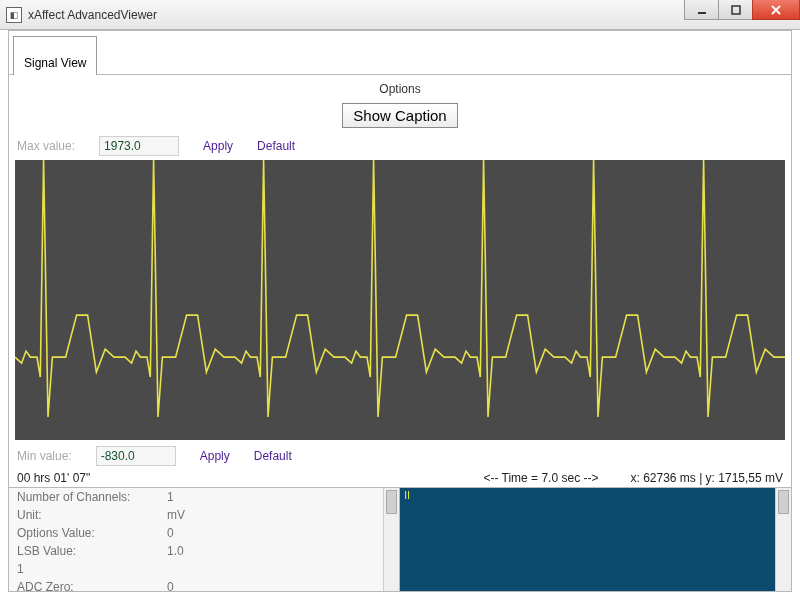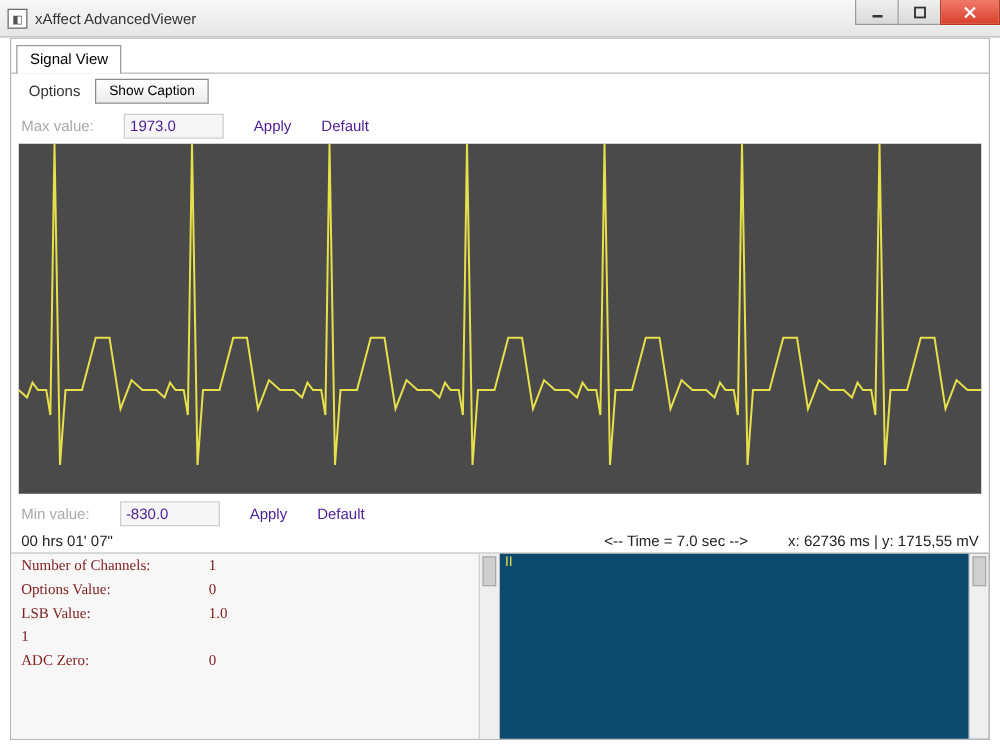--- a/index.html
+++ b/index.html
@@ -37,7 +37,7 @@
   
   .tabbar { display: flex; padding: 4px 4px 0 4px; border-bottom: 1px solid #b8b8b8; }
   .tab {
-    padding: 3px 10px 5px 10px; border: 1px solid #9a9a9a; border-bottom: none;
+    padding: 19px 10px 5px 10px; border: 1px solid #9a9a9a; border-bottom: none;
     background: #fff; position: relative; top: 1px; font-size: 12px;
   }
   

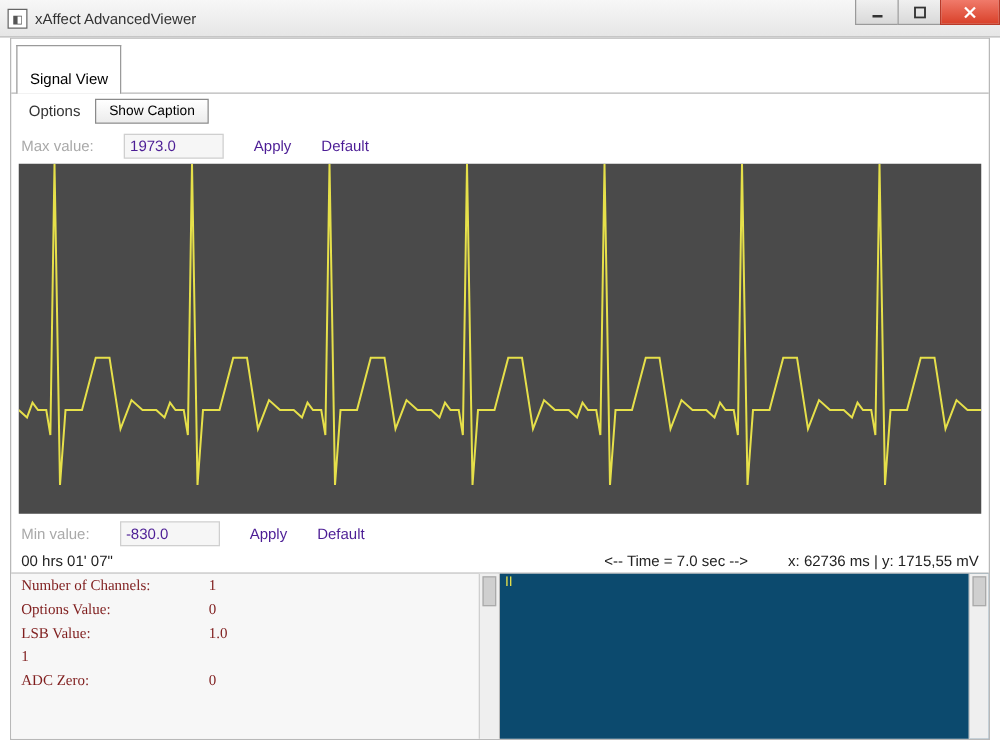--- a/index.html
+++ b/index.html
@@ -41,7 +41,7 @@
     background: #fff; position: relative; top: 1px; font-size: 12px;
   }
   
-  .menurow { display: flex; align-items: center; gap: 4px; padding: 4px 6px; }
+  .menurow { display: flex; align-items: center; gap: 4px; padding: 4px 6px; flex-direction: column; }
   .menuitem { padding: 3px 8px; color: #333; }
   .btn {
     border: 1px solid #8a8a8a; background: linear-gradient(#fff,#ececec);

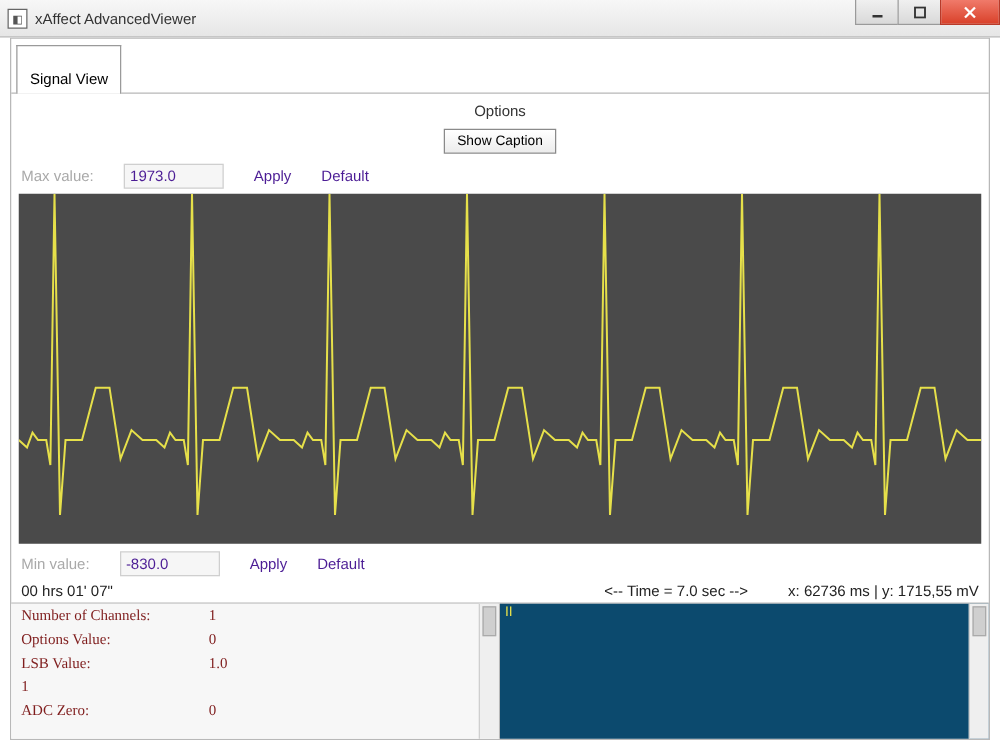--- a/index.html
+++ b/index.html
@@ -45,7 +45,7 @@
   .menuitem { padding: 3px 8px; color: #333; }
   .btn {
     border: 1px solid #8a8a8a; background: linear-gradient(#fff,#ececec);
-    padding: 3px 10px; font-size: 11px;
+    padding: 3px 10px; font-size: 15px;
   }
   
   .valrow { display: flex; align-items: center; gap: 24px; padding: 4px 8px; color: #a9a9a9; }

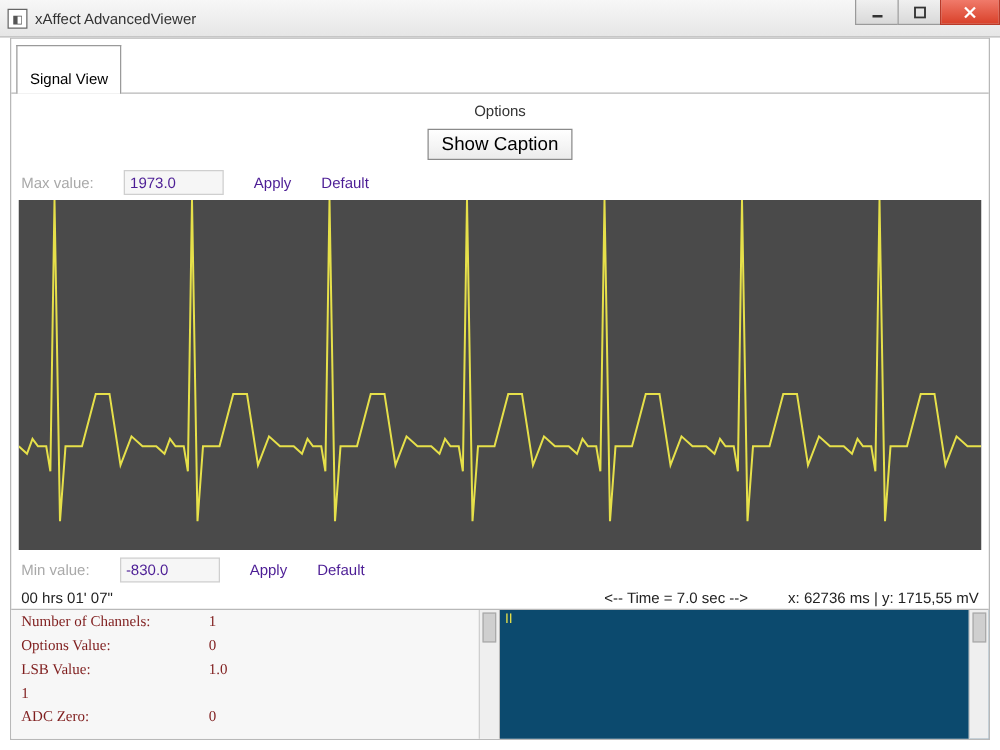--- a/index.html
+++ b/index.html
@@ -52,7 +52,7 @@
   .valrow .labeltext { color:#a9a9a9; }
   .valrow input.numbox {
     width: 80px; height: 20px; border: 1px solid #cfcfcf; background: #f6f6f6;
-    color: #4c1d95; padding: 0 4px; font-size: 12px;
+    color: #14532d; padding: 0 4px; font-size: 12px;
   }
   .valrow .link { color:#4c1d95; }
   

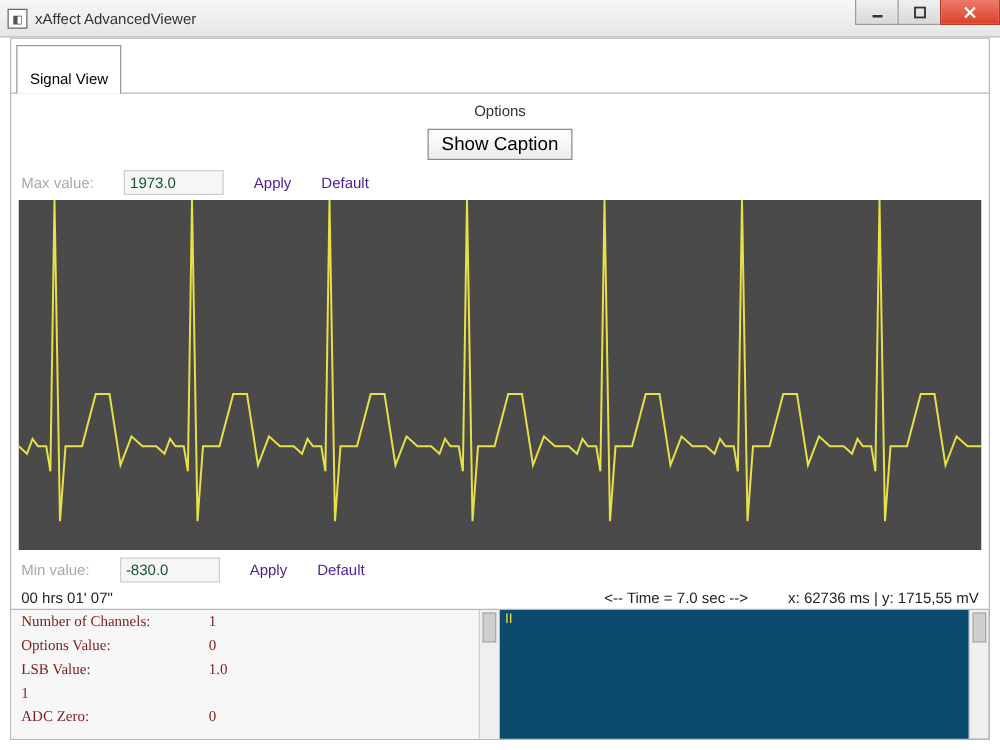--- a/index.html
+++ b/index.html
@@ -72,7 +72,7 @@
     display:flex; flex-direction:column; position:relative; min-width:0;
   }
   .infotable { flex:1; overflow:hidden; }
-  .inforow { display:flex; padding: 2px 8px; font-size:12px; color:#7f1d1d;font-family:Liberation Serif, serif;}
+  .inforow { display:flex; padding: 2px 8px; font-size:12px; color:#737373;}
   .inforow .klabel { width: 150px; }
   .inforow .kval { }
   .scrollbar {

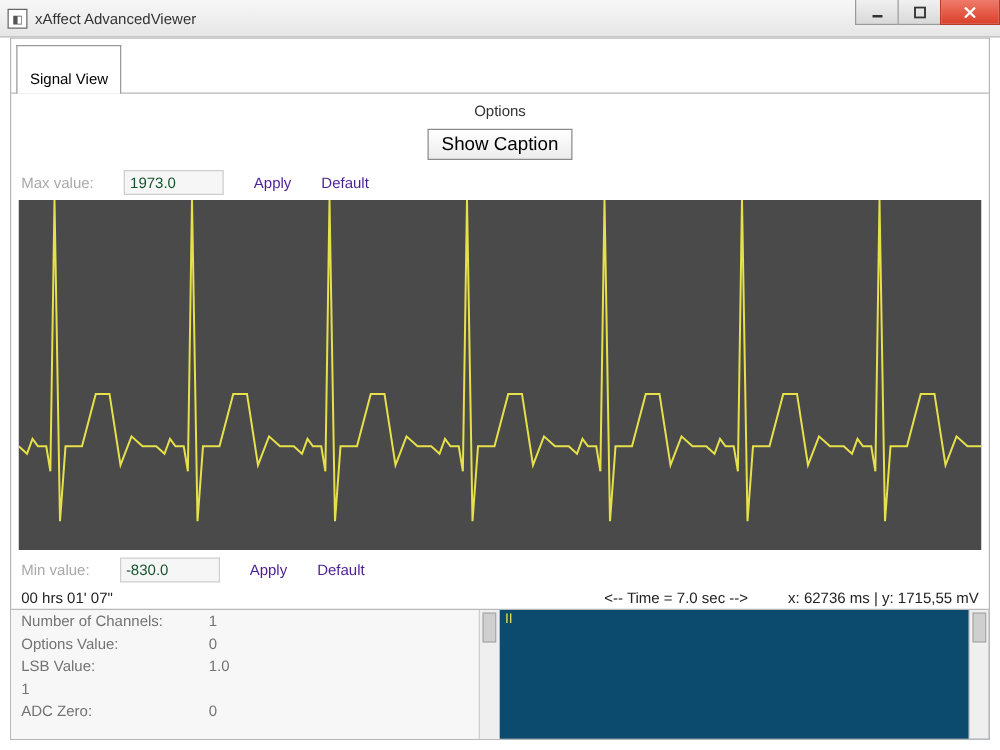--- a/index.html
+++ b/index.html
@@ -160,6 +160,10 @@
             <span class="kval">1</span>
           </div>
           <div class="inforow">
+            <span class="klabel">Unit:</span>
+            <span class="kval">mV</span>
+          </div>
+          <div class="inforow">
             <span class="klabel">Options Value:</span>
             <span class="kval">0</span>
           </div>

